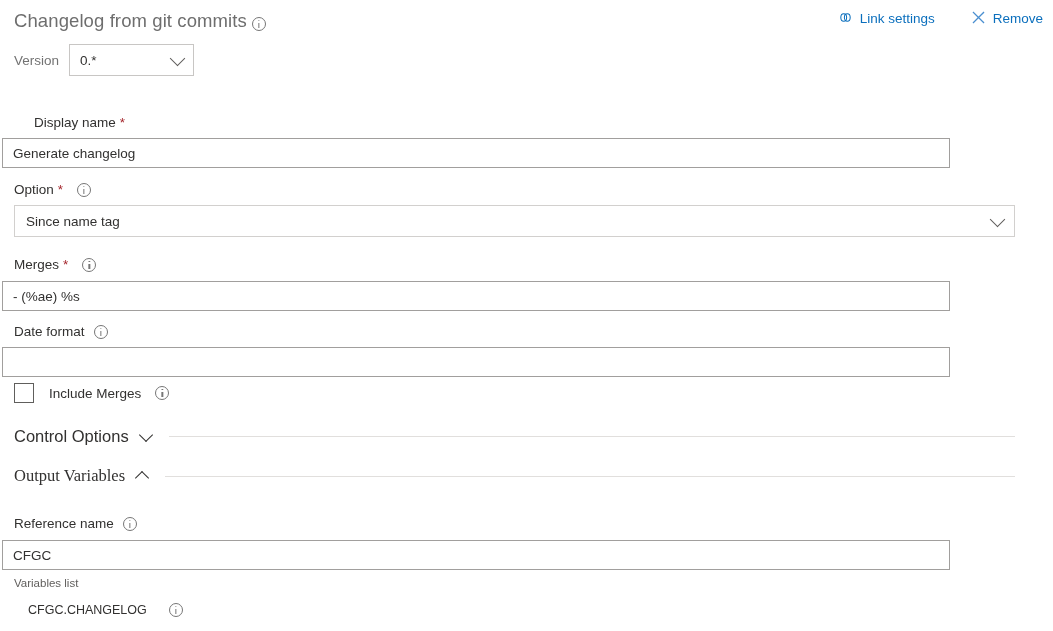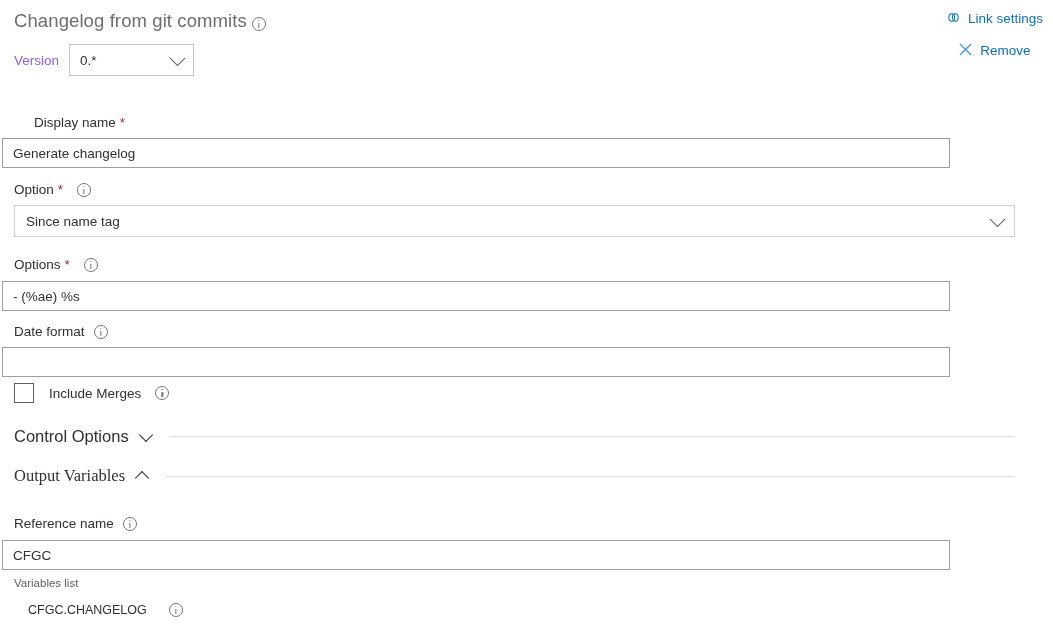--- a/index.html
+++ b/index.html
@@ -52,8 +52,7 @@
     top: 10px;
     display: flex;
     align-items: center;
-    gap: 14px;
-    flex-direction: column;
+    gap: 36px;
   }
   .action-link {
     display: flex;

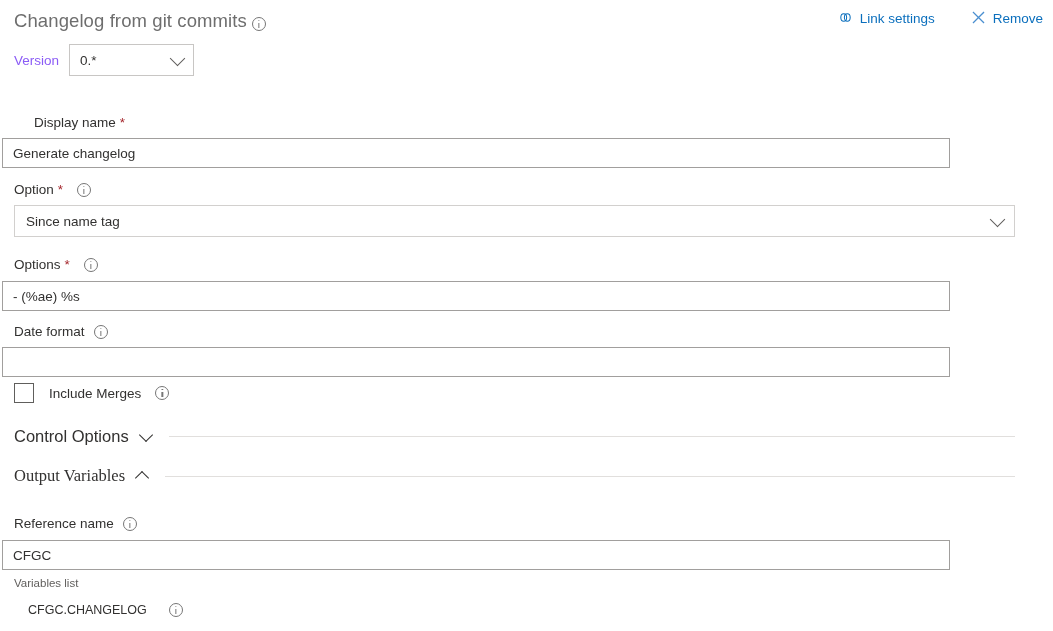--- a/index.html
+++ b/index.html
@@ -108,7 +108,7 @@
   }
   .version-label {
     font-size: 13.5px;
-    color: #8b5cf6;
+    color: #737373;
     margin-right: 10px;
   }
   .version-select {

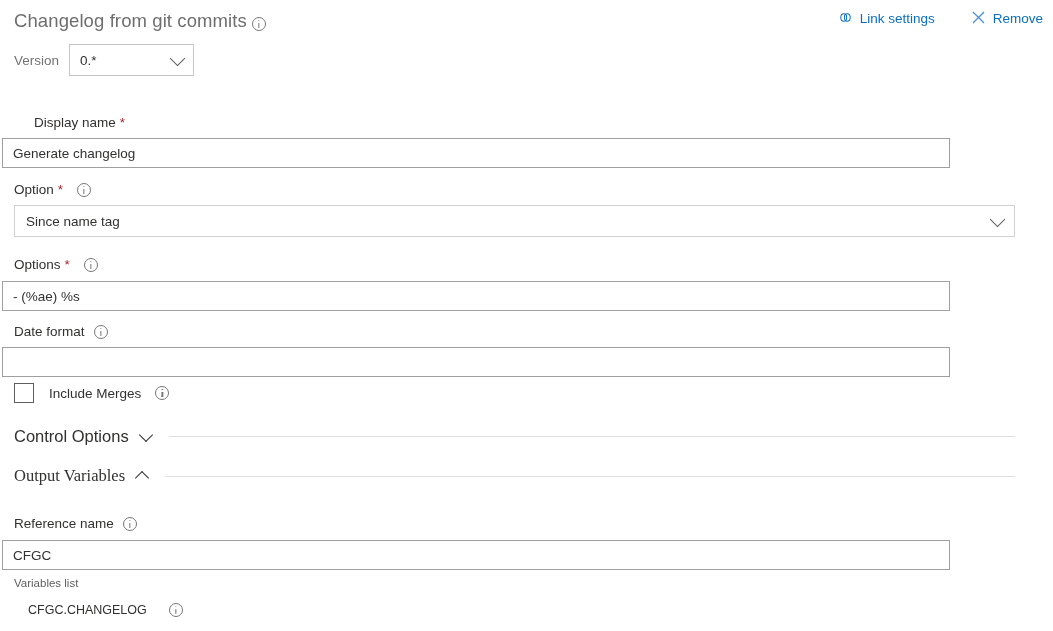--- a/index.html
+++ b/index.html
@@ -323,7 +323,7 @@
   </div>
 
   <div class="field-label" style="left:14px; top:257px;">
-    <span>Options</span>
+    <span>Merges</span>
     <span class="req">*</span>
     <span class="info-icon"></span>
   </div>

